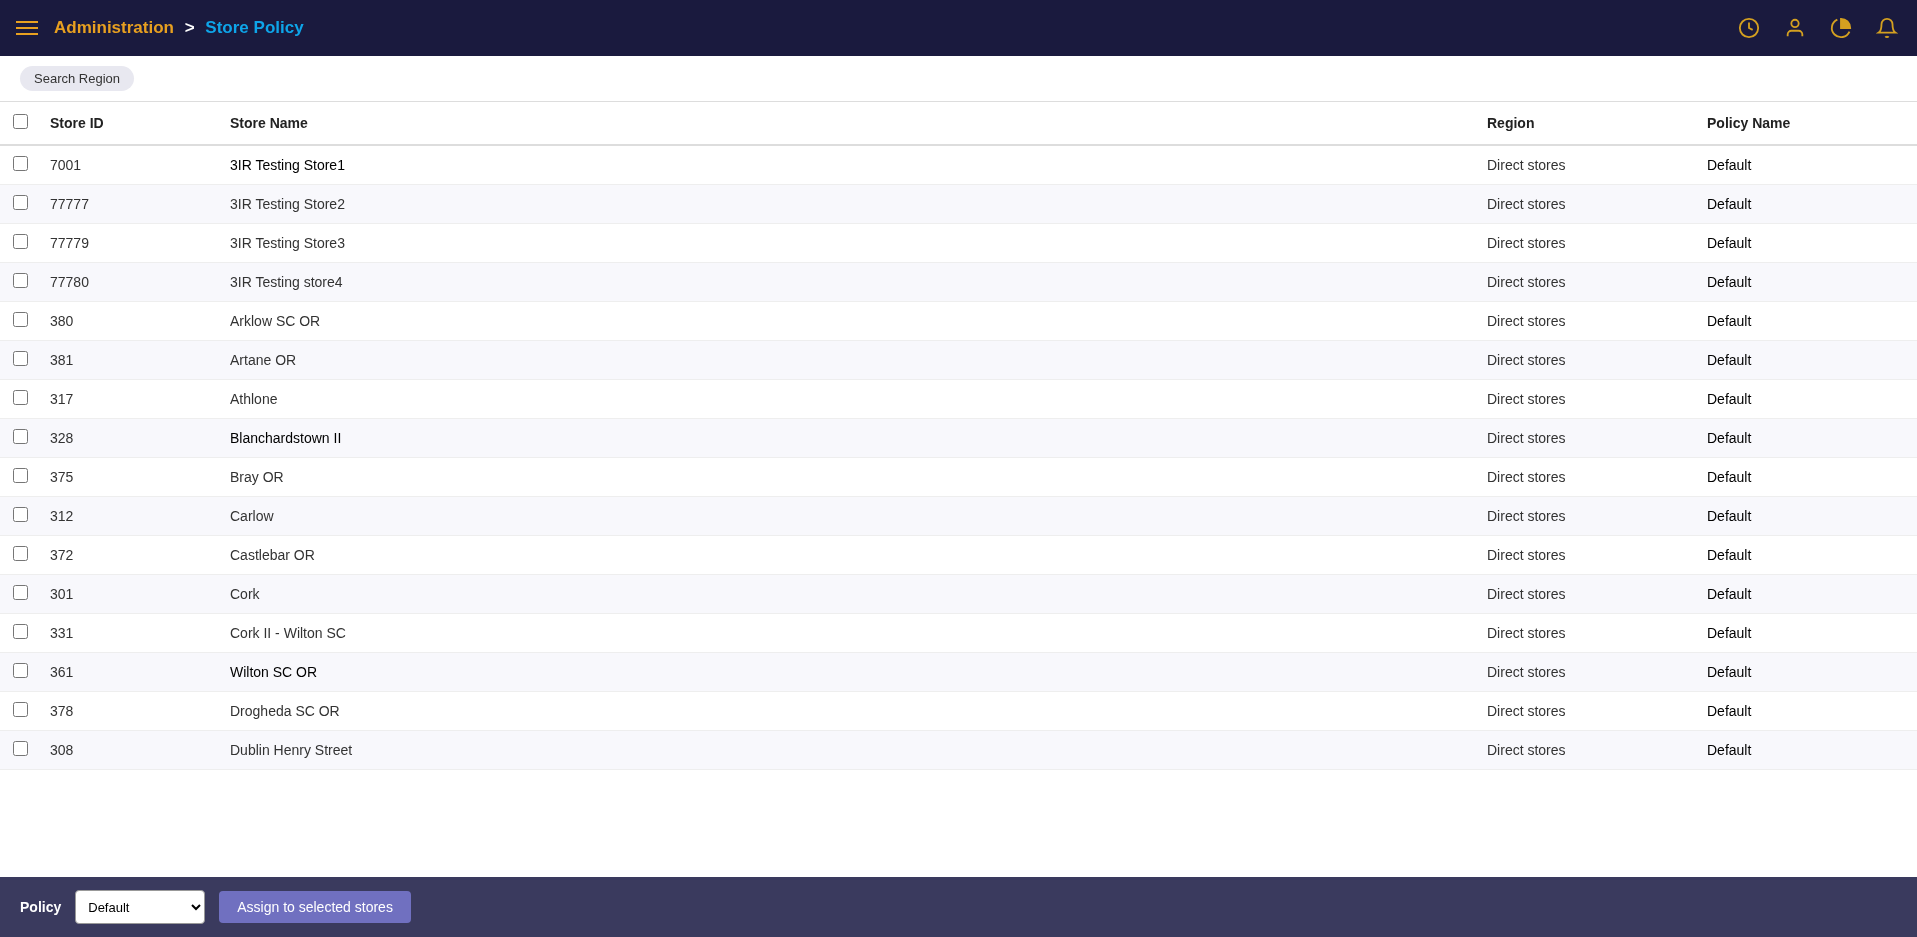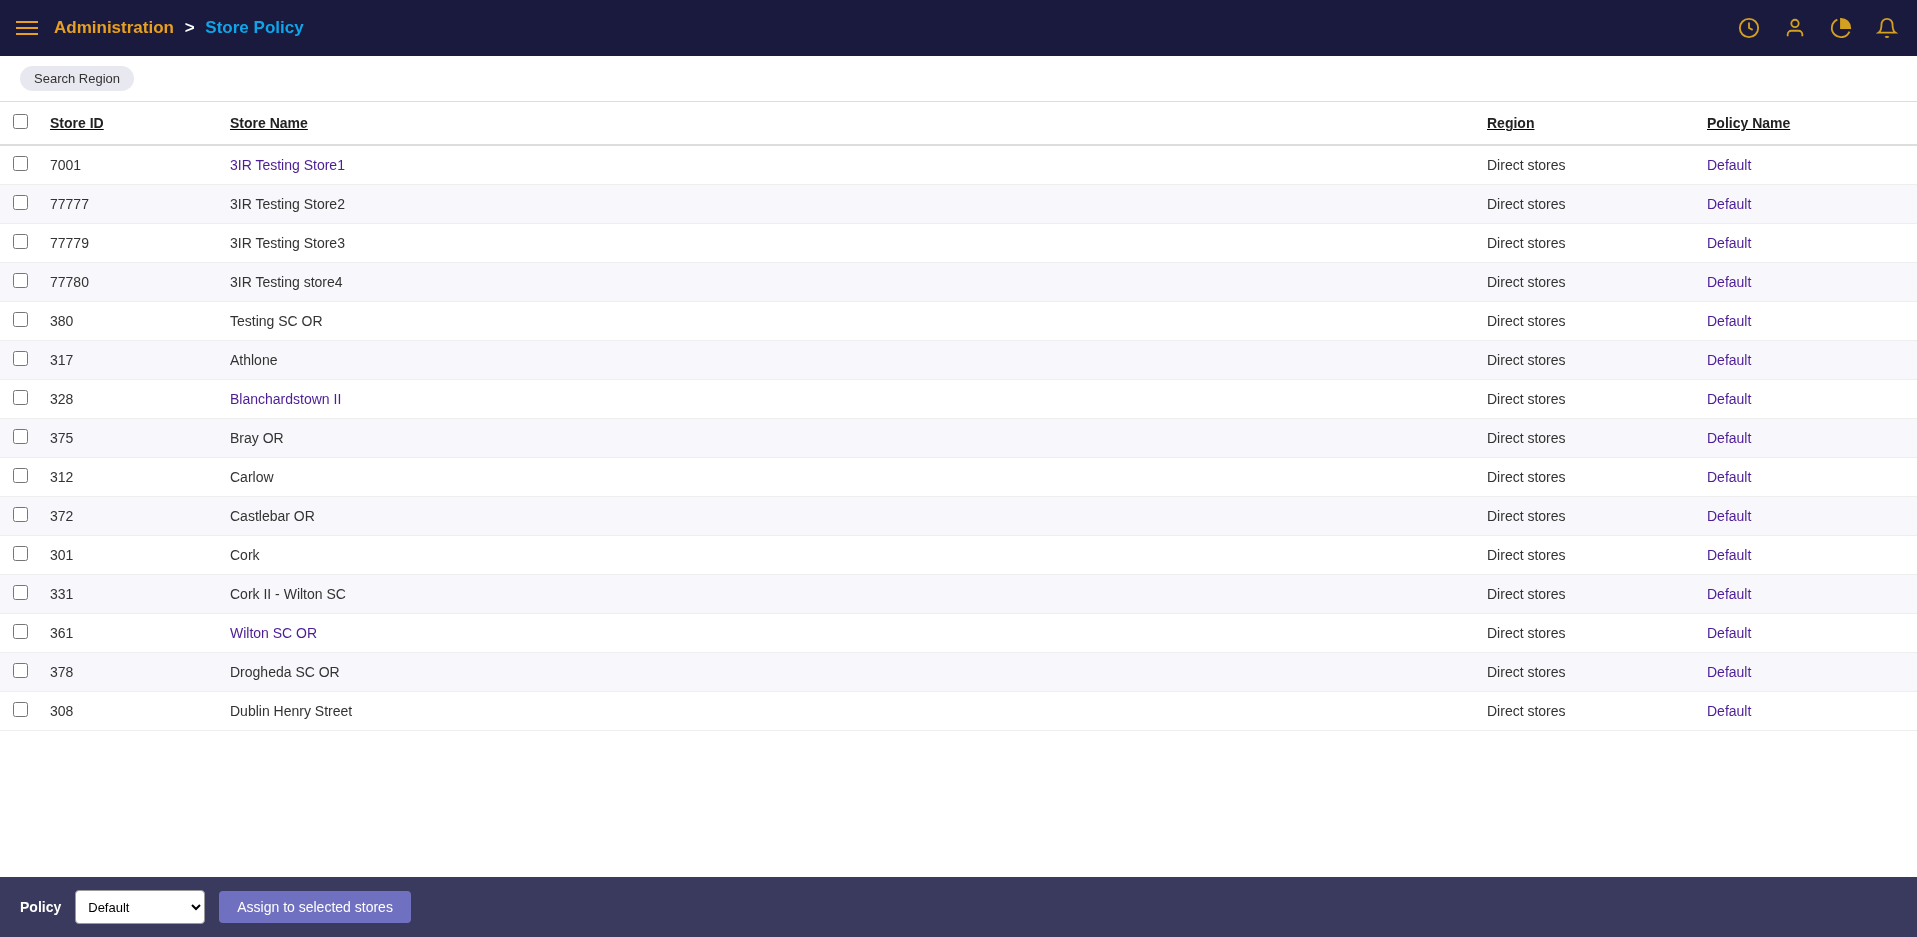--- a/index.html
+++ b/index.html
@@ -71,7 +71,6 @@
     thead tr {
       background: #84cc16;
       border-bottom: 2px solid #ddd;
-      text-decoration: underline;
     }
     thead th {
       padding: 12px 10px;

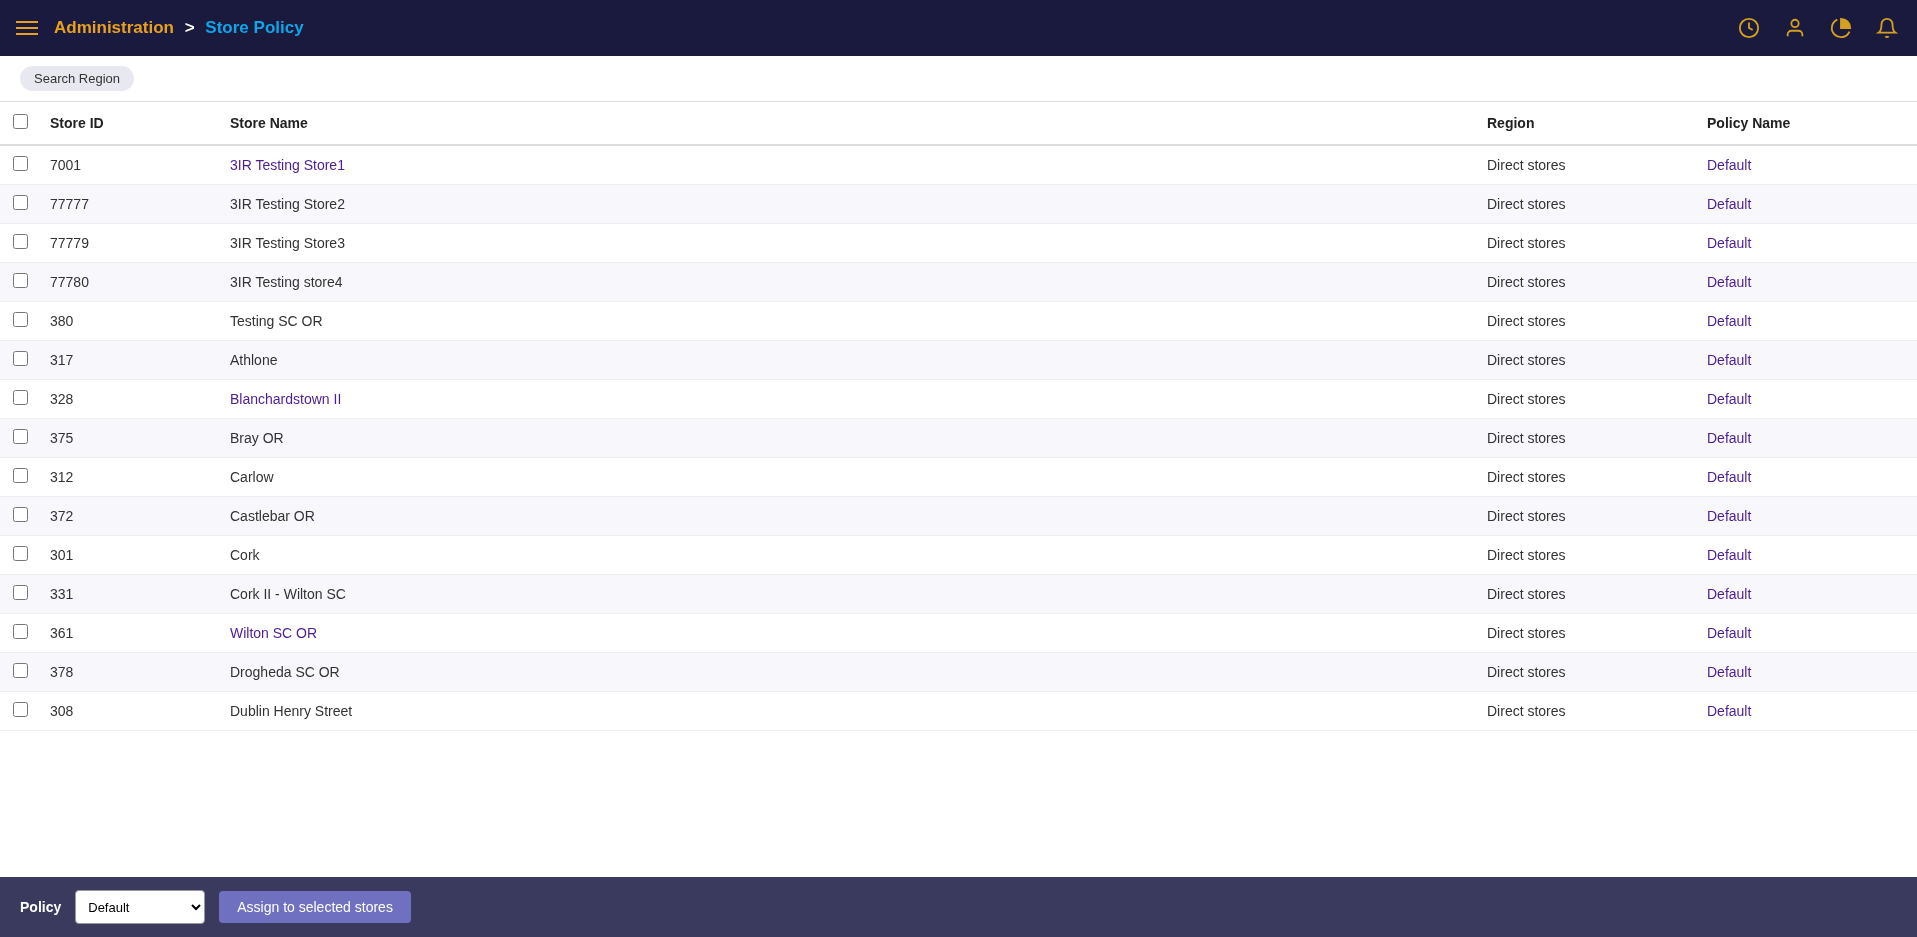--- a/index.html
+++ b/index.html
@@ -105,7 +105,7 @@
     .region-col { width: 220px; }
     .policy-col { width: 220px; }
 
-    .link-text { color: #4c1d95; cursor: pointer; }
+    .link-text { color: #000000; cursor: pointer; }
 
     
     input[type="checkbox"] {

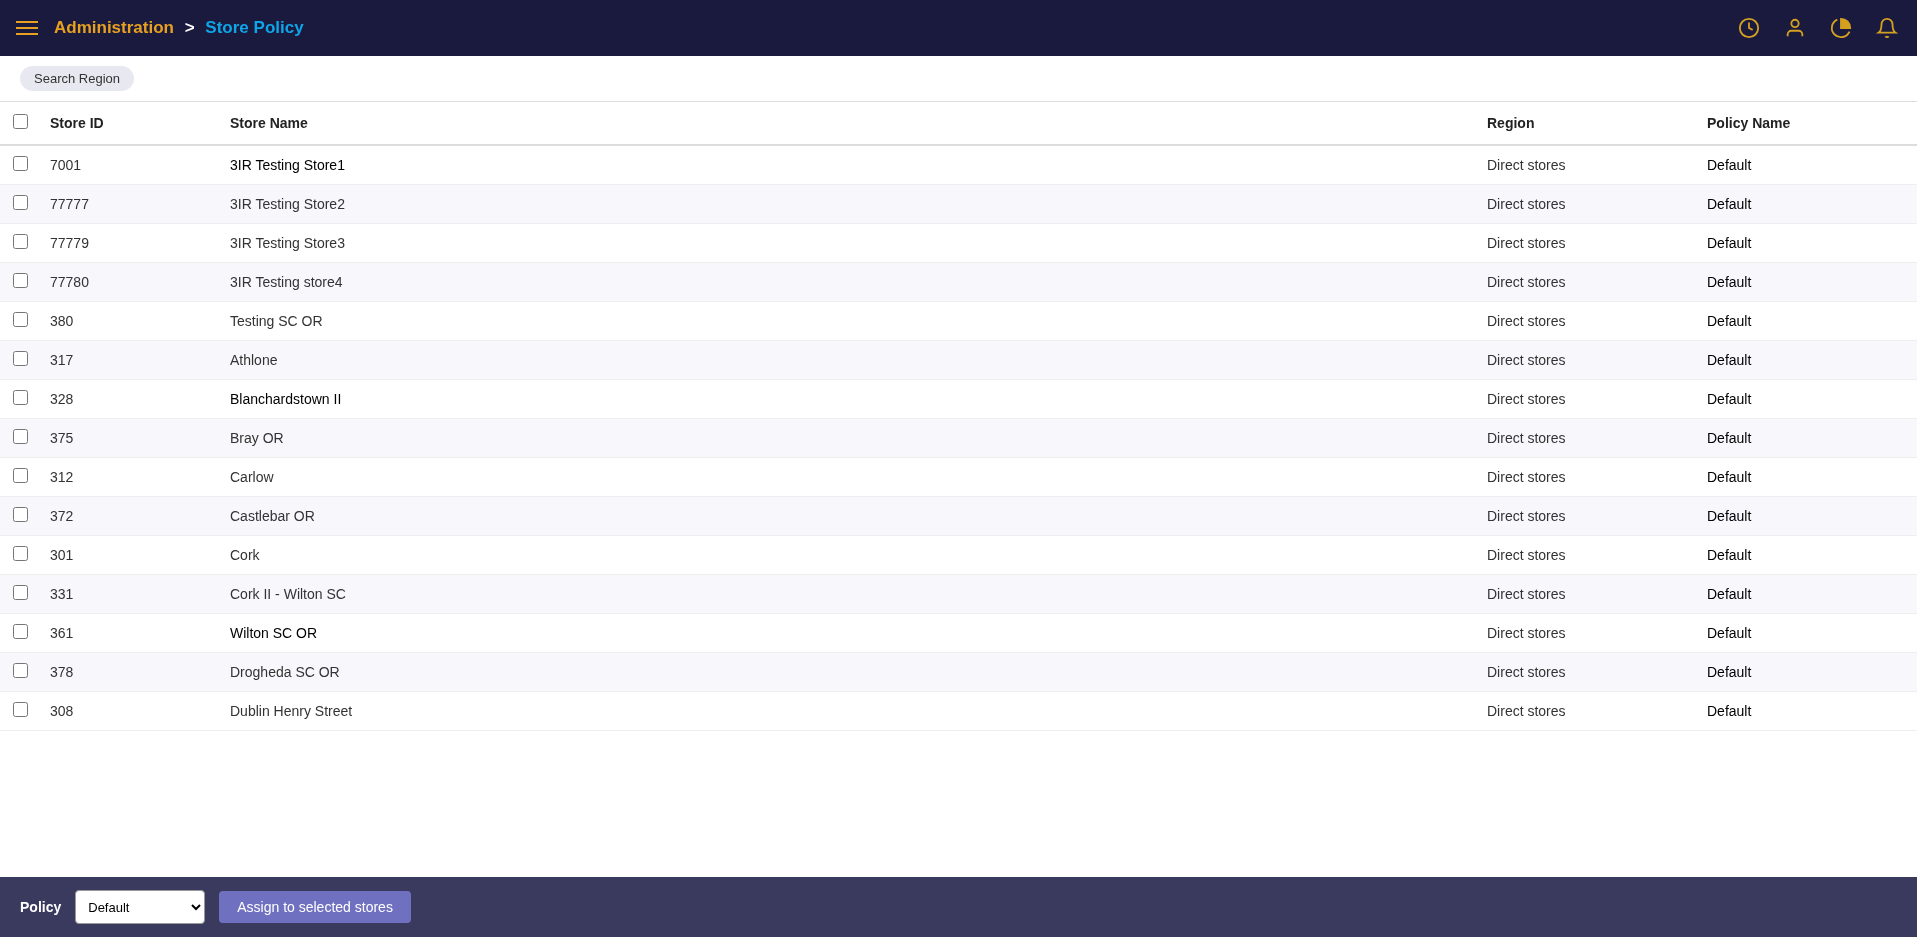--- a/index.html
+++ b/index.html
@@ -245,7 +245,7 @@
           <tr>
             <td><input type="checkbox" style=""></td>
             <td>380</td>
-            <td>Testing SC OR</td>
+            <td>Arklow SC OR</td>
             <td>Direct stores</td>
             <td class="link-text">Default</td>
           </tr>

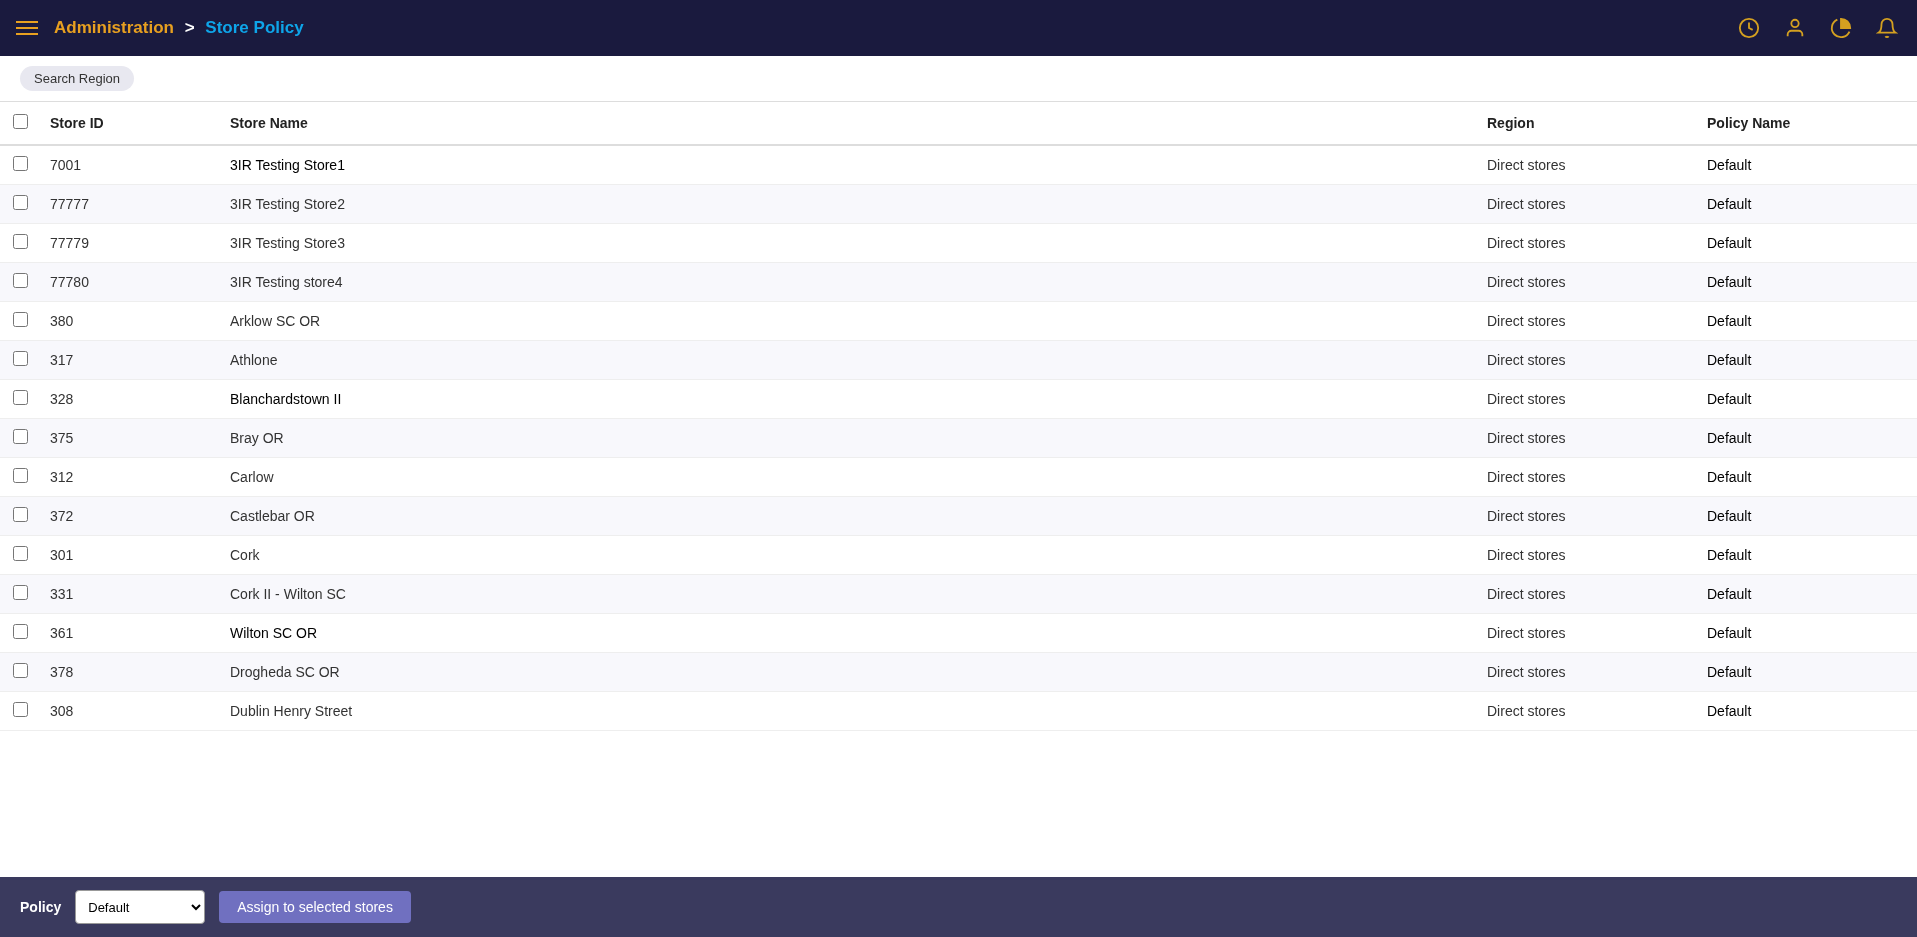--- a/index.html
+++ b/index.html
@@ -251,6 +251,13 @@
           </tr>
           <tr>
             <td><input type="checkbox" style=""></td>
+            <td>381</td>
+            <td>Artane OR</td>
+            <td>Direct stores</td>
+            <td class="link-text">Default</td>
+          </tr>
+          <tr>
+            <td><input type="checkbox" style=""></td>
             <td>317</td>
             <td>Athlone</td>
             <td>Direct stores</td>

